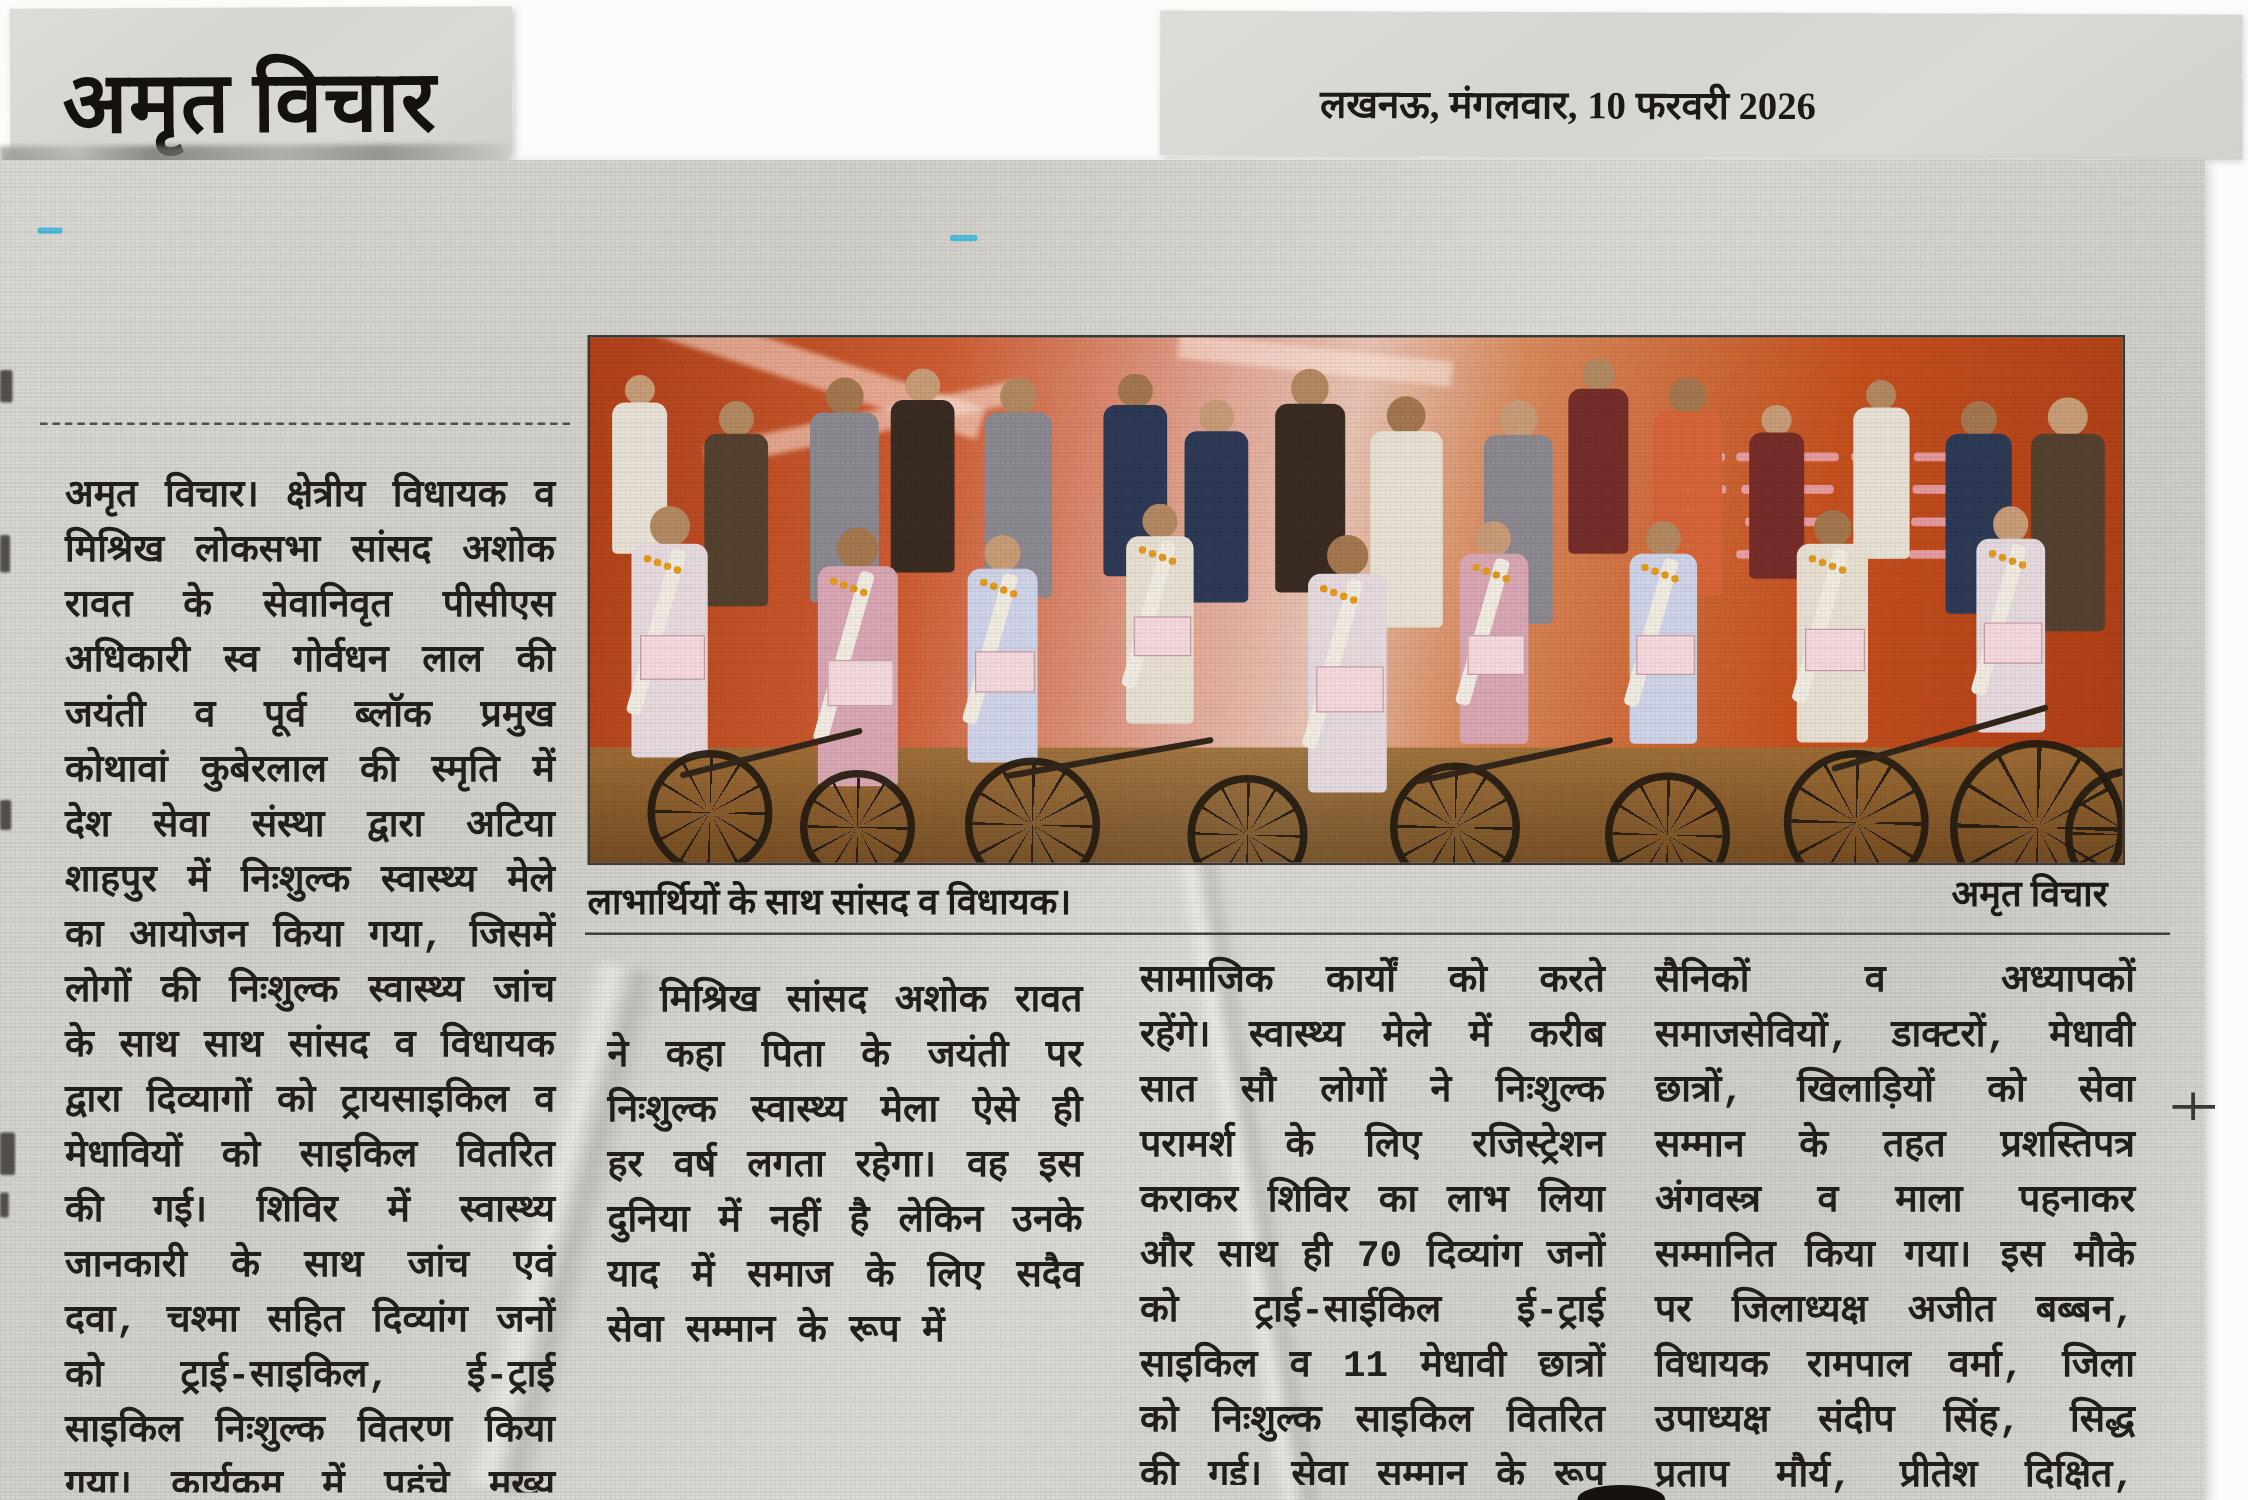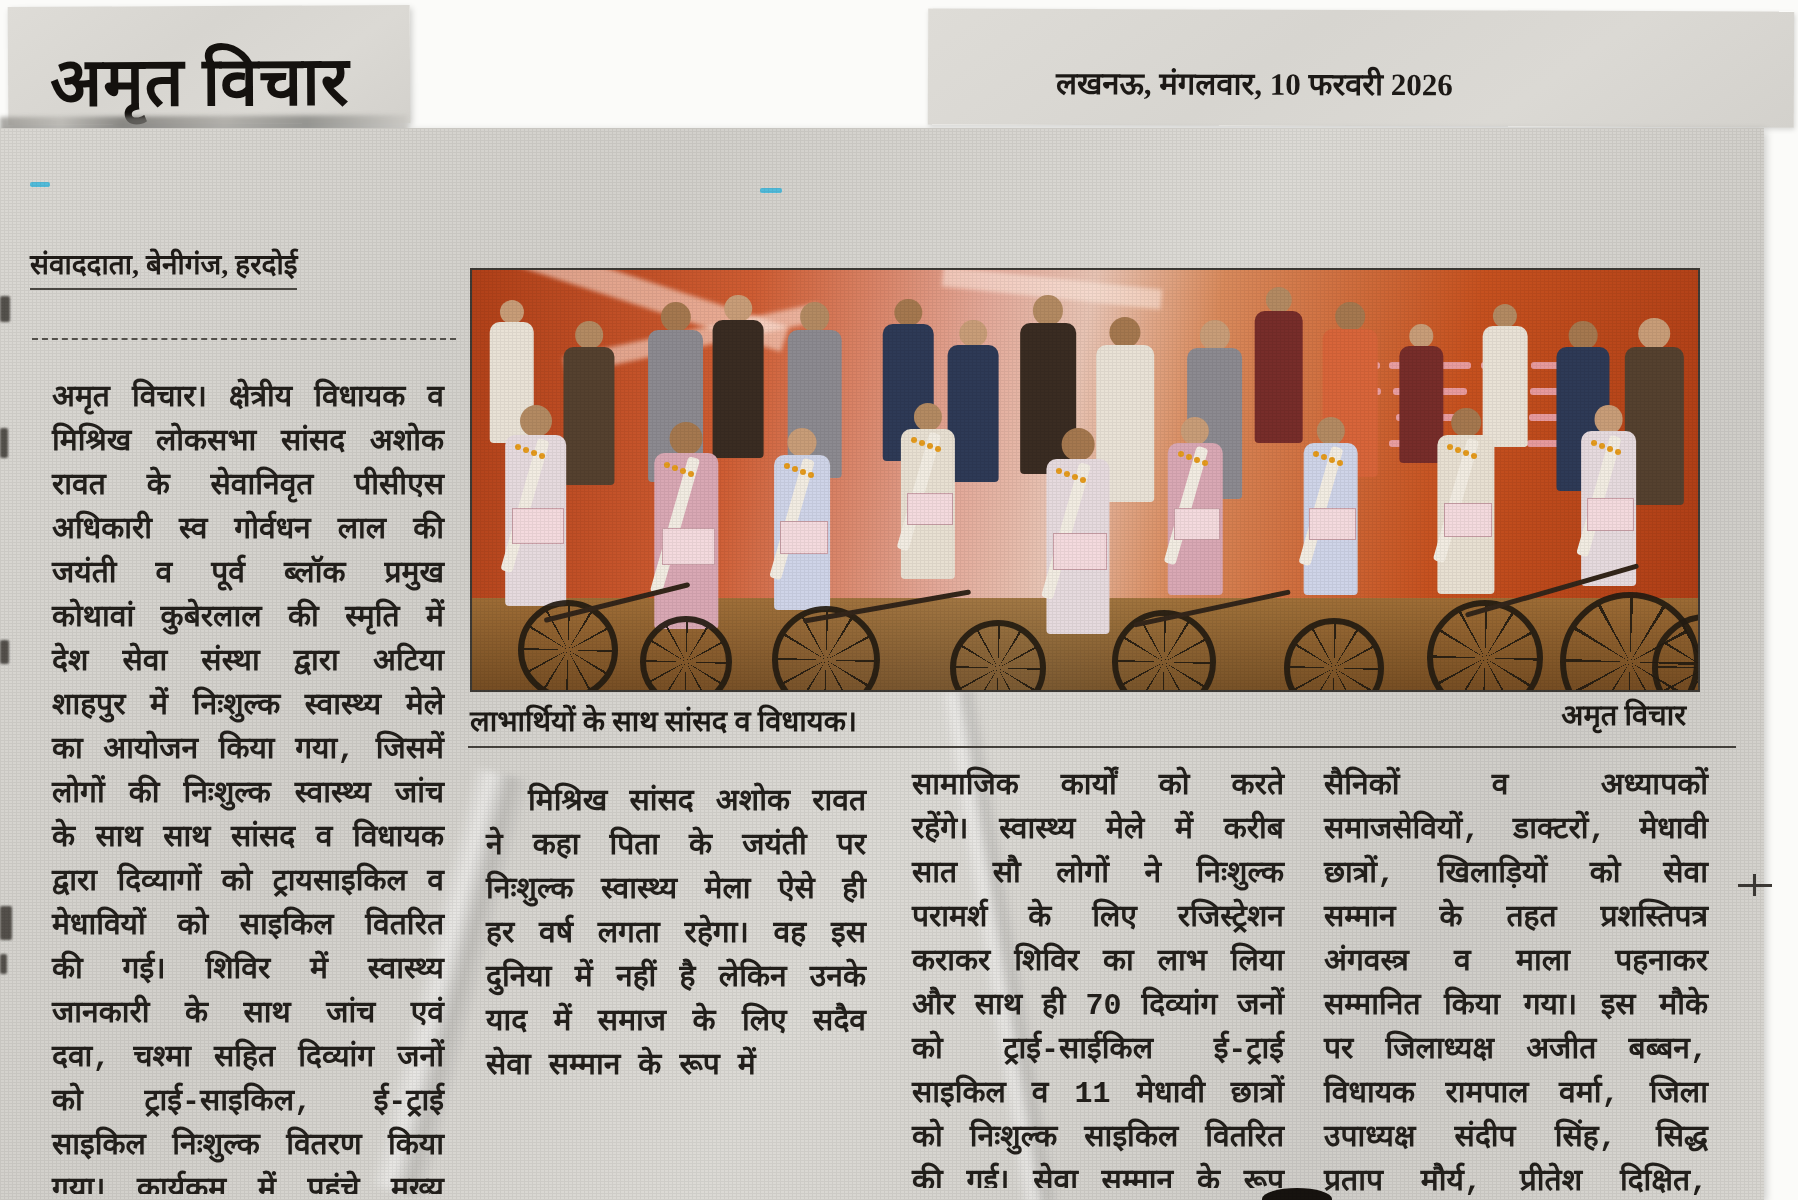--- a/index.html
+++ b/index.html
@@ -91,7 +91,6 @@
     <div class="crease" style="left:420px;top:640px;width:60px;height:430px;transform:rotate(14deg);"></div>
     <div class="crease" style="left:980px;top:560px;width:40px;height:520px;transform:rotate(-9deg);"></div>
 
-    <div class="byline">संवाददाता, बेनीगंज, हरदोई</div>
     <div class="dashsep"></div>
 
     <div class="col col1">

